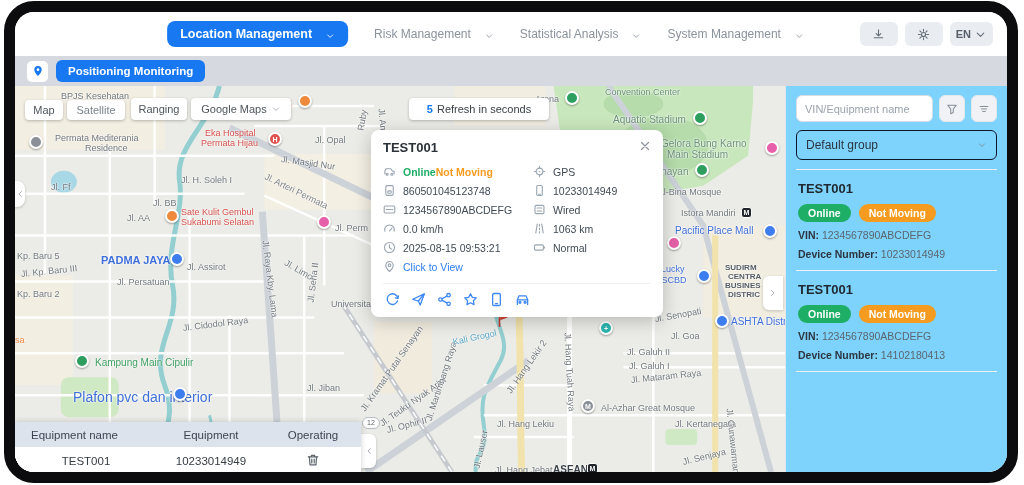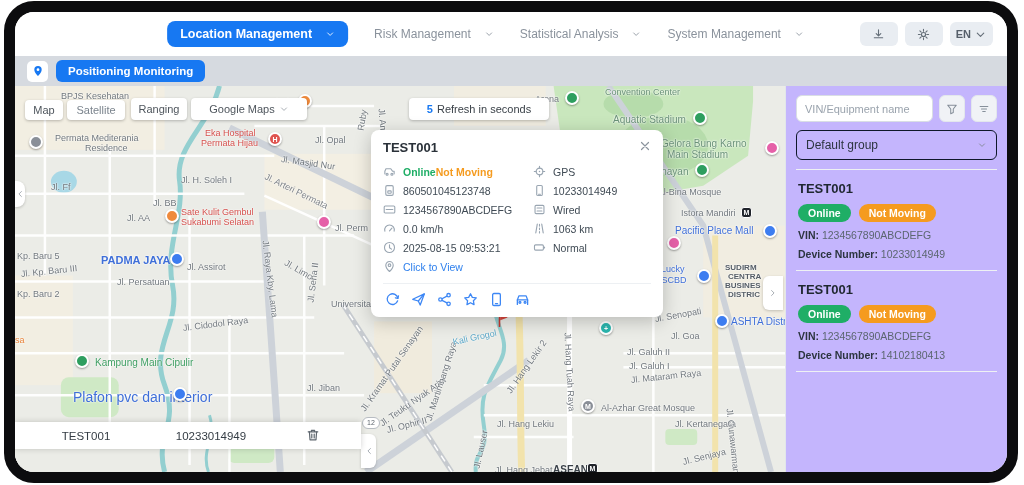--- a/index.html
+++ b/index.html
@@ -10,7 +10,7 @@
   
   .topbar{flex:0 0 44px;background:#fff;position:relative}
   .nav{position:absolute;left:50%;top:0;transform:translateX(-54%);height:100%;display:flex;align-items:center;gap:26px;white-space:nowrap}
-  .nav-item{display:flex;align-items:center;gap:13px;font-size:12px;color:#8a929c;cursor:pointer}
+  .nav-item{display:flex;align-items:flex-end;gap:13px;font-size:12px;color:#8a929c;cursor:pointer}
   .nav-item.active{background:#1778f2;color:#fff;font-weight:bold;padding:6px 13px;border-radius:8px;font-size:12.5px}
   .chev svg{width:10px;height:10px;display:block}
   .top-actions{position:absolute;right:14px;top:10px;display:flex;gap:7px}

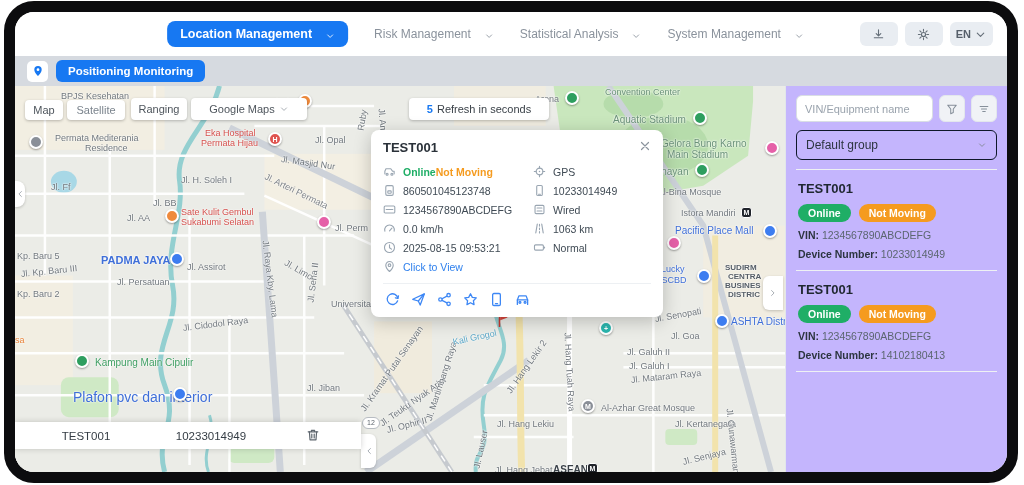--- a/index.html
+++ b/index.html
@@ -338,7 +338,7 @@
         <div class="ctrl" style="left:116px;top:12px;width:56px;height:22px">
             <span>Ranging</span>
           </div>
-        <div class="ctrl" style="left:176px;top:12px;width:116px;height:22px">
+        <div class="ctrl" style="left:176px;top:12px;width:100px;height:22px">
           <span>Google Maps</span>
           <span class="chev" style="color:#9aa1a8">
               <svg viewBox="0 0 14 14" fill="none" stroke="currentColor" stroke-width="1.2" stroke-linecap="round" stroke-linejoin="round">

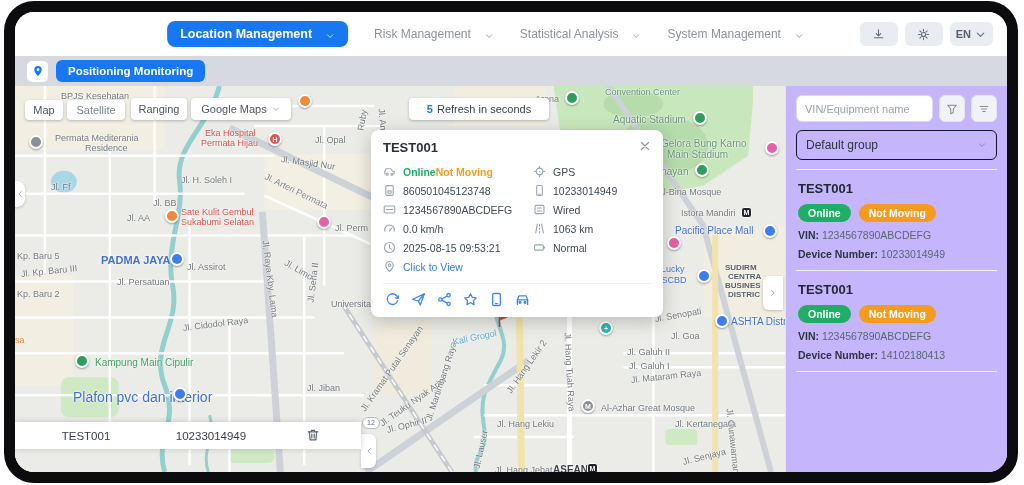--- a/index.html
+++ b/index.html
@@ -69,7 +69,7 @@
   .trash svg{width:14px;height:14px}
 
   
-  .side{flex:0 0 222px;background:#c4b5fd;border-left:1px solid #e2e6ea;padding:9px 10px;box-sizing:border-box;overflow:hidden}
+  .side{flex:0 0 222px;background:#7dd3fc;border-left:1px solid #e2e6ea;padding:9px 10px;box-sizing:border-box;overflow:hidden}
   .search-row{display:flex;gap:6px}
   .search-input{flex:1;min-width:0;height:27px;border:1px solid #d9dee4;border-radius:6px;padding:0 8px;font-size:11px;color:#333;box-sizing:border-box;outline:none;font-family:"Liberation Sans",sans-serif}
   .search-input::placeholder{color:#9aa3ad}

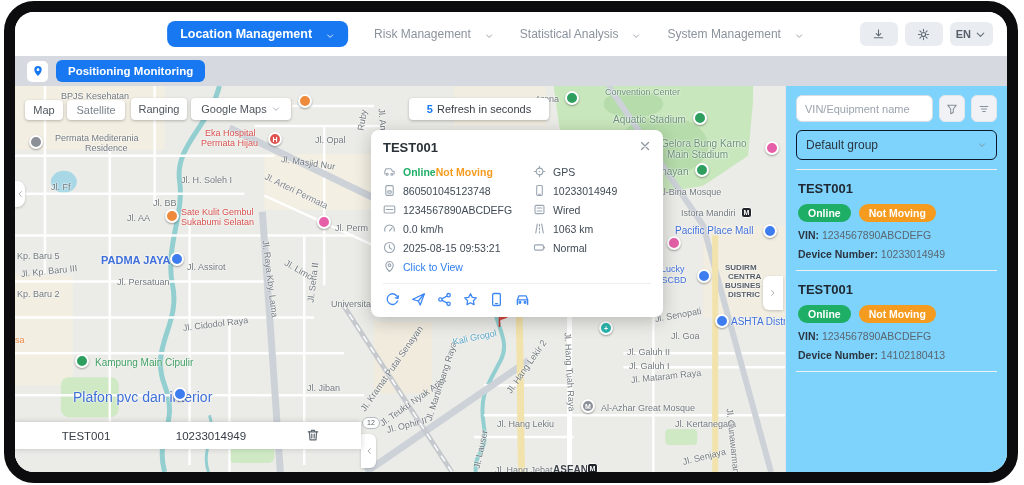--- a/index.html
+++ b/index.html
@@ -507,6 +507,11 @@
         </div>
 
         <div class="map-table">
+          <div class="mt-head" id="tblHead">
+              <div class="mtc c1">Equipment name</div>
+              <div class="mtc c2">Equipment</div>
+              <div class="mtc c3">Operating</div>
+            </div>
           <div id="tblBody">
               <div class="mt-row">
                 <div class="mtc c1" style="text-align: center; padding-left: 0px;">TEST001</div>

